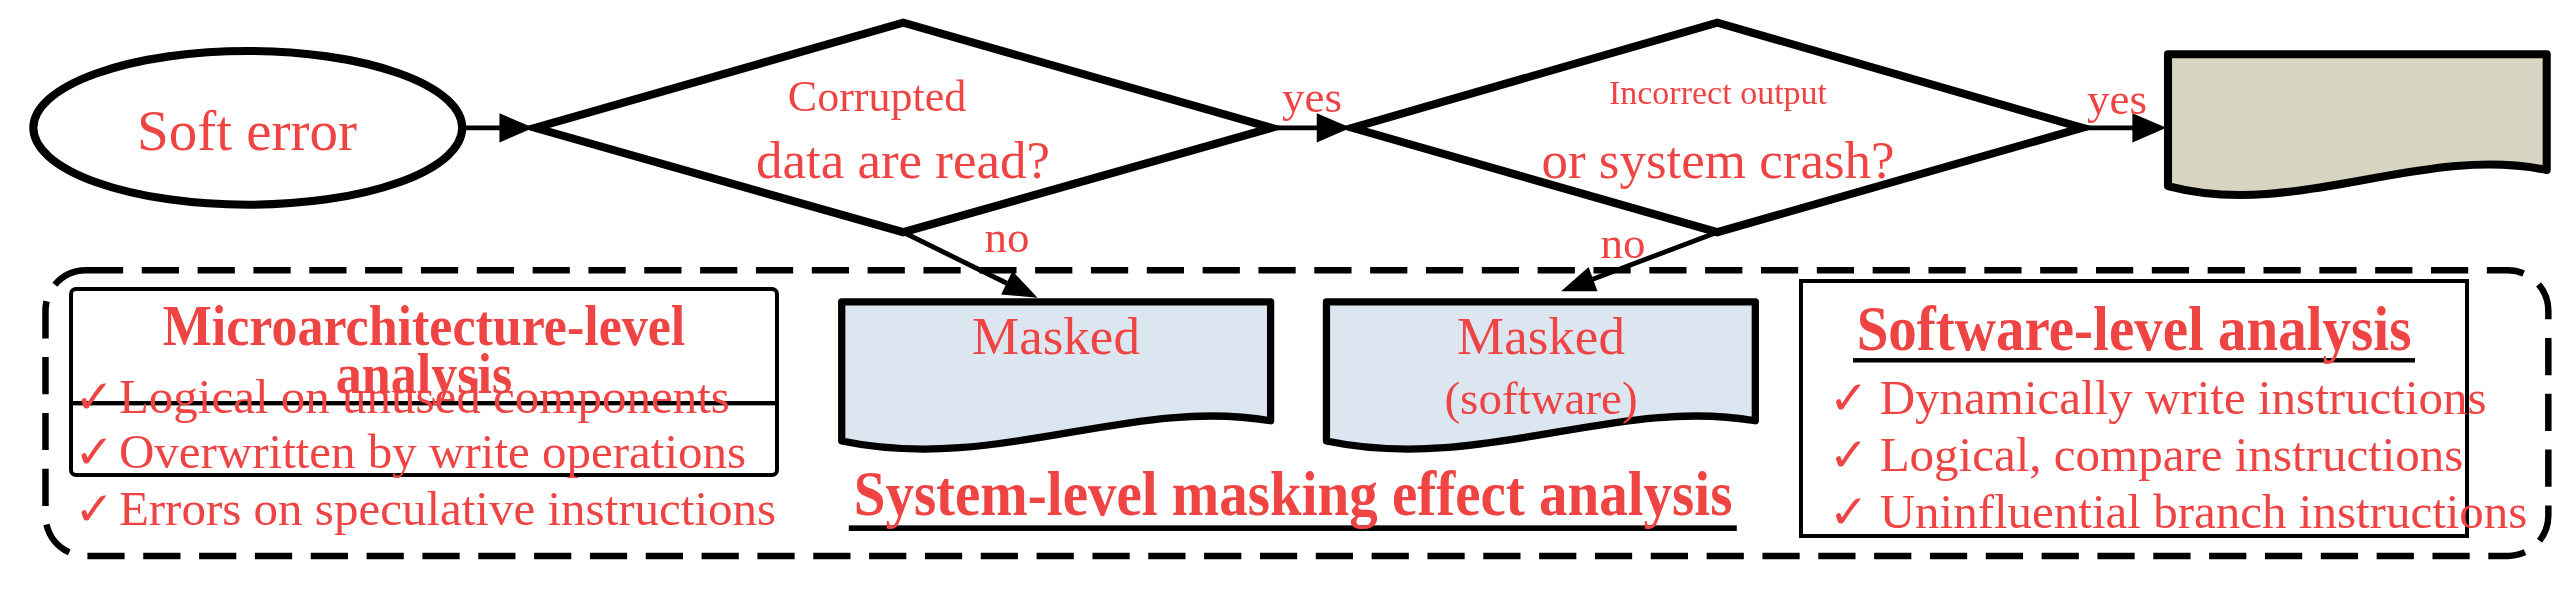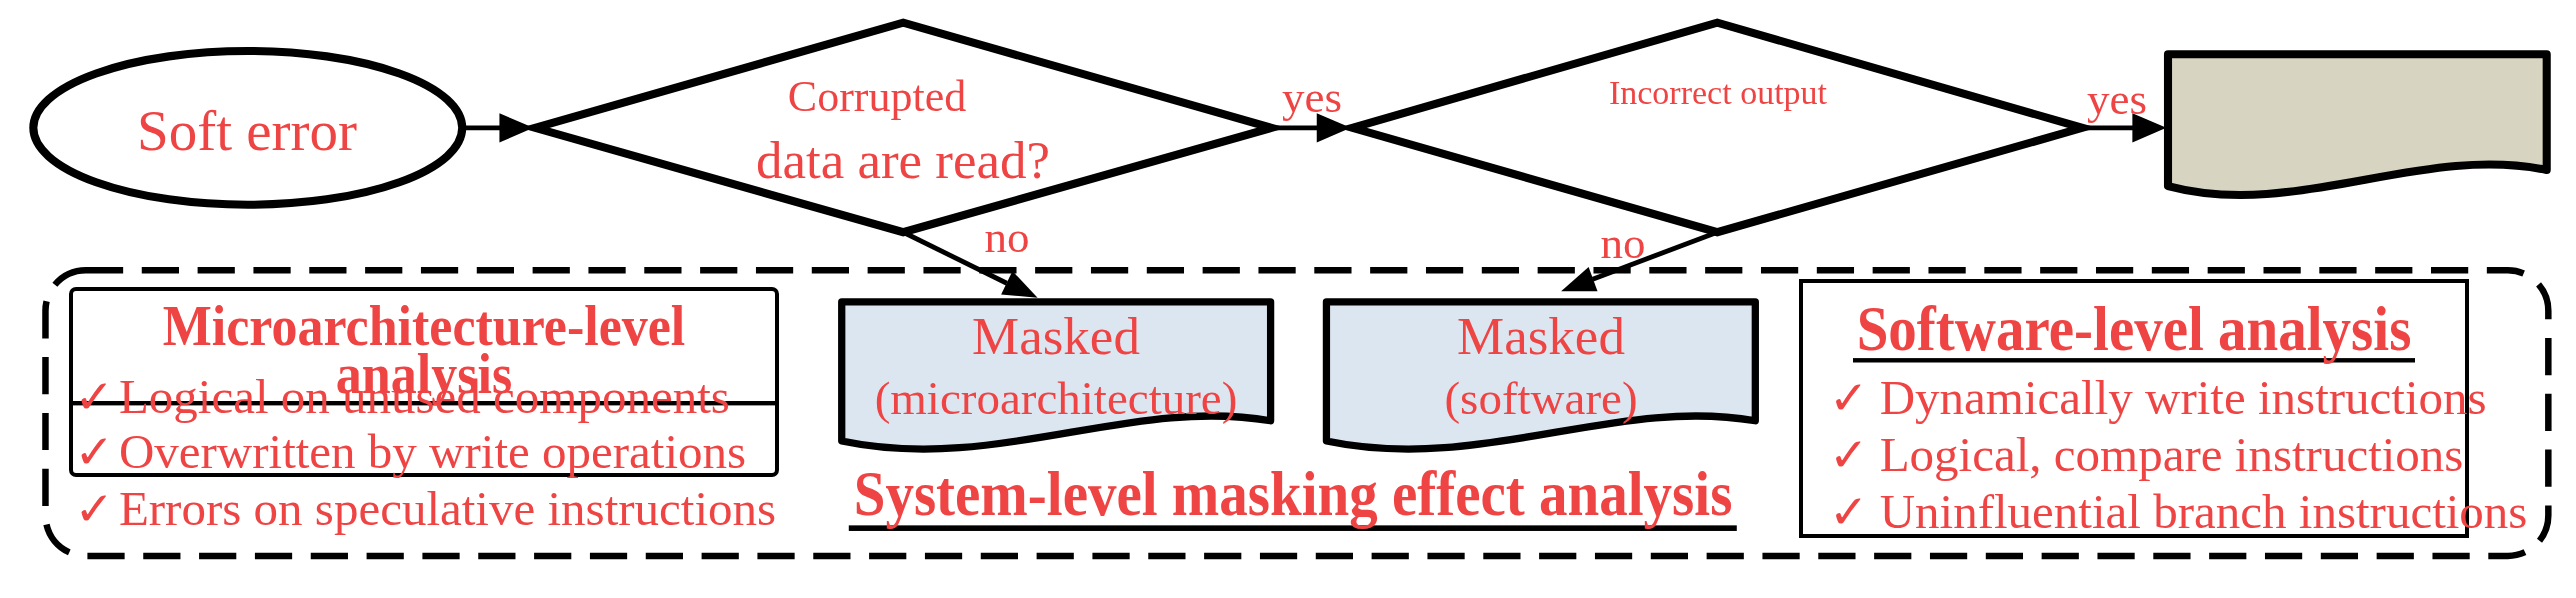--- a/index.html
+++ b/index.html
@@ -60,6 +60,7 @@
   <div class="lbl" style="left:903px;top:160px;font-size:53px;text-align:right;">data are read?</div>
 
   <div class="lbl" style="left:1718px;top:93px;font-size:34px;">Incorrect output</div>
+  <div class="lbl" style="left:1718px;top:160px;font-size:53px;">or system crash?</div>
 
   <div class="lbl" style="left:1312px;top:97px;font-size:45px;">yes</div>
   <div class="lbl" style="left:2117px;top:99px;font-size:45px;">yes</div>

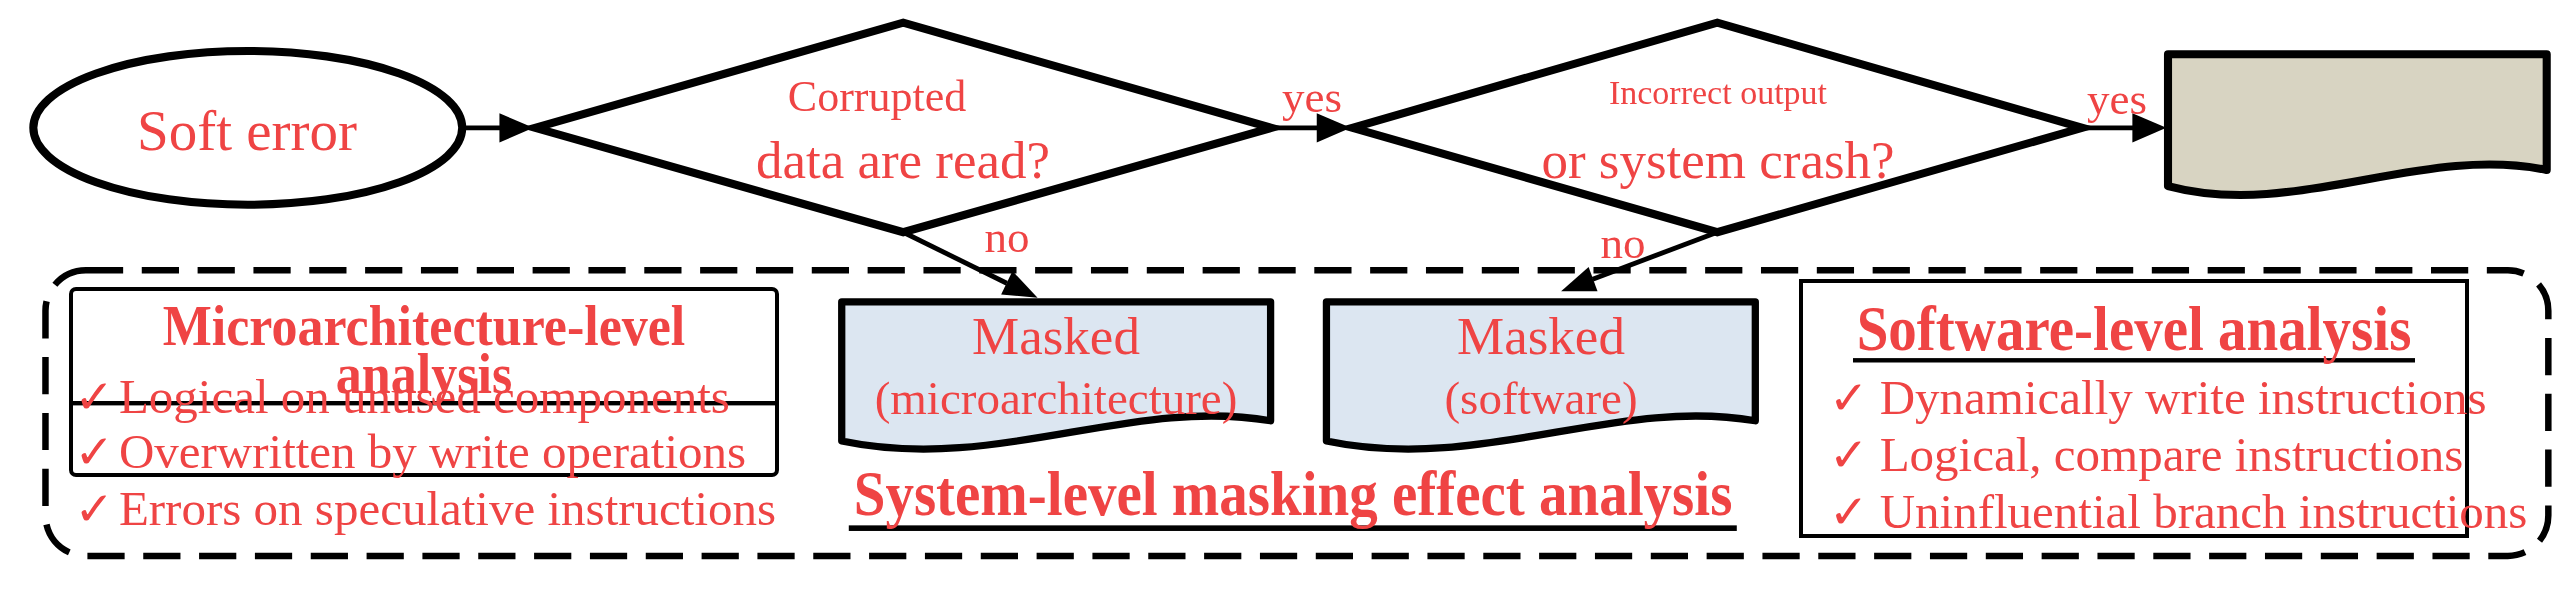--- a/index.html
+++ b/index.html
@@ -69,7 +69,6 @@
 
 
   <div class="lbl" style="left:1056px;top:336px;font-size:53px;">Masked</div>
-  <div class="lbl" style="left:1056px;top:398px;font-size:47px;">(microarchitecture)</div>
 
   <div class="lbl" style="left:1541px;top:336px;font-size:53px;">Masked</div>
   <div class="lbl" style="left:1541px;top:398px;font-size:47px;">(software)</div>

